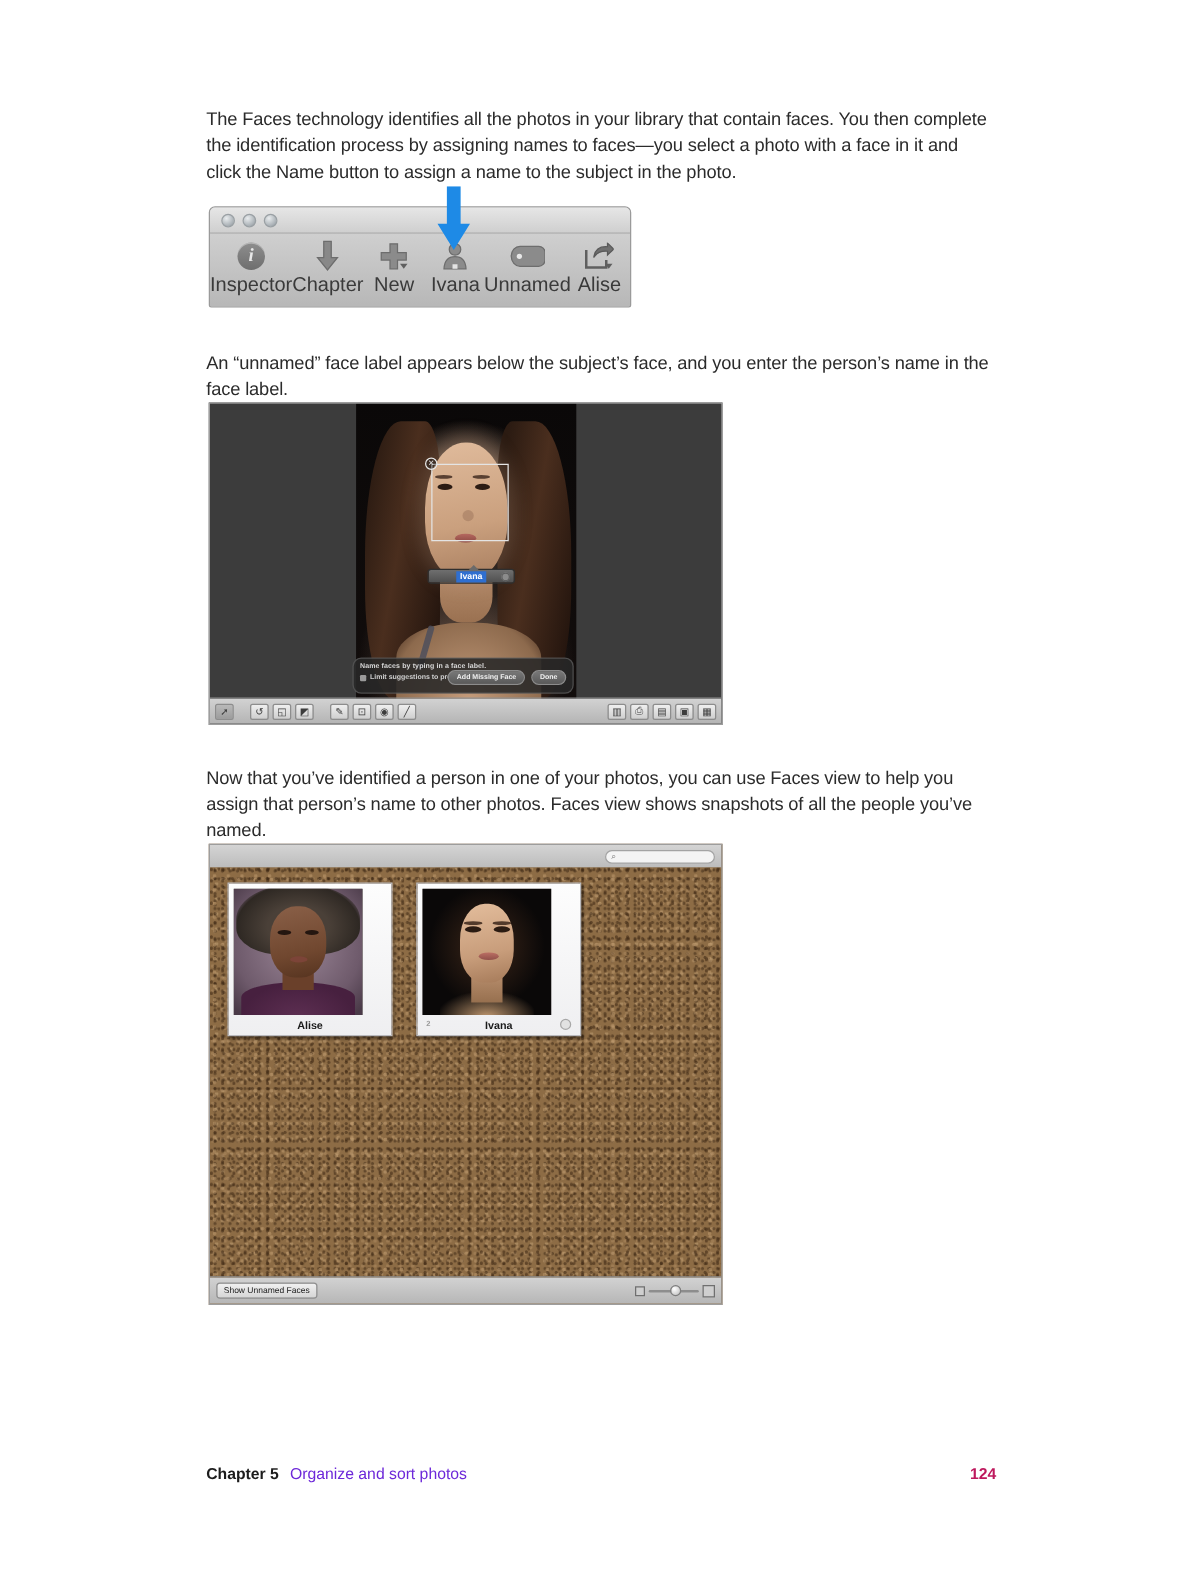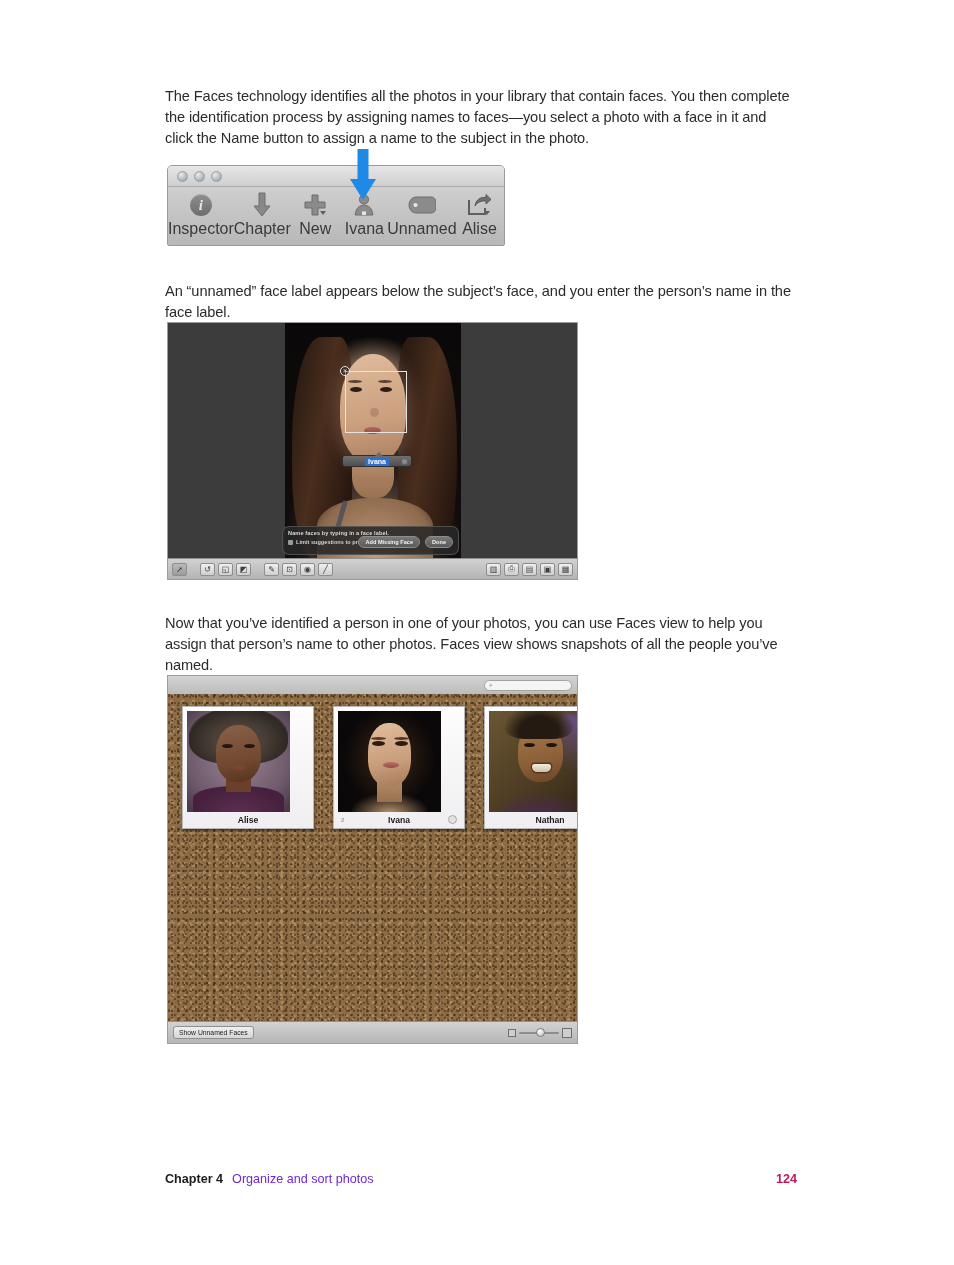--- a/index.html
+++ b/index.html
@@ -782,21 +782,6 @@
         </div>
       </div>
 
-      <div class="snapshot">
-        <div class="snap-photo">
-          <div class="pc"></div>
-          <div class="pc-glow"></div>
-          <div class="pc-shirt"></div>
-          <div class="pc-face"></div>
-          <div class="pc-hair"></div>
-          <div class="pc-eye-l"></div>
-          <div class="pc-eye-r"></div>
-          <div class="pc-teeth"></div>
-        </div>
-        <div class="snap-name">
-          <span>Nathan</span>
-        </div>
-      </div>
 
     </div>
   </div>

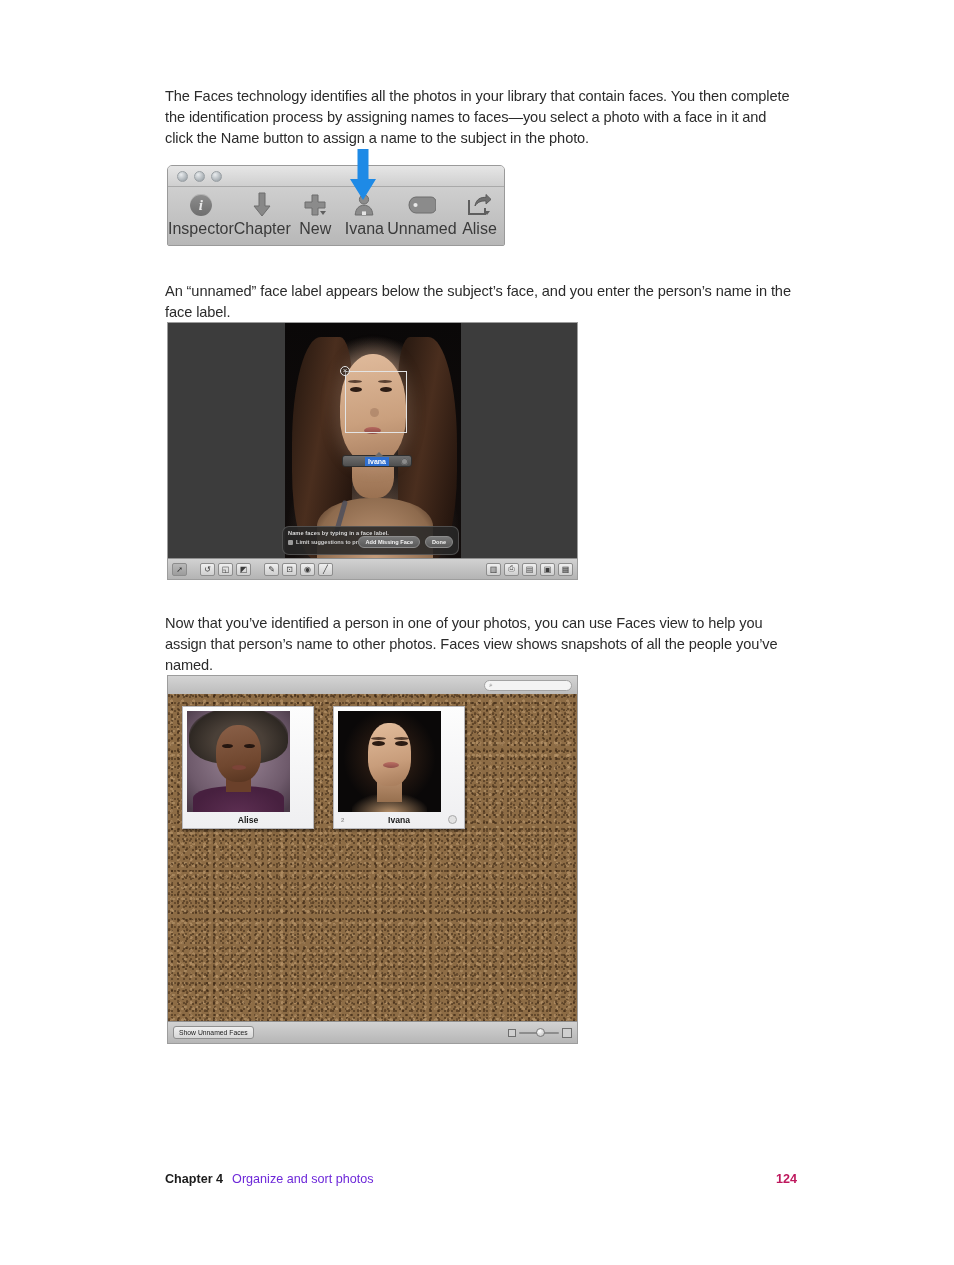--- a/index.html
+++ b/index.html
@@ -799,7 +799,7 @@
 </div>
 
 <div class="footer">
-  <span class="footer-chapter">Chapter 4</span>
+  <span class="footer-chapter">Chapter 5</span>
   <span class="footer-link">Organize and sort photos</span>
   <span class="footer-page">124</span>
 </div>

